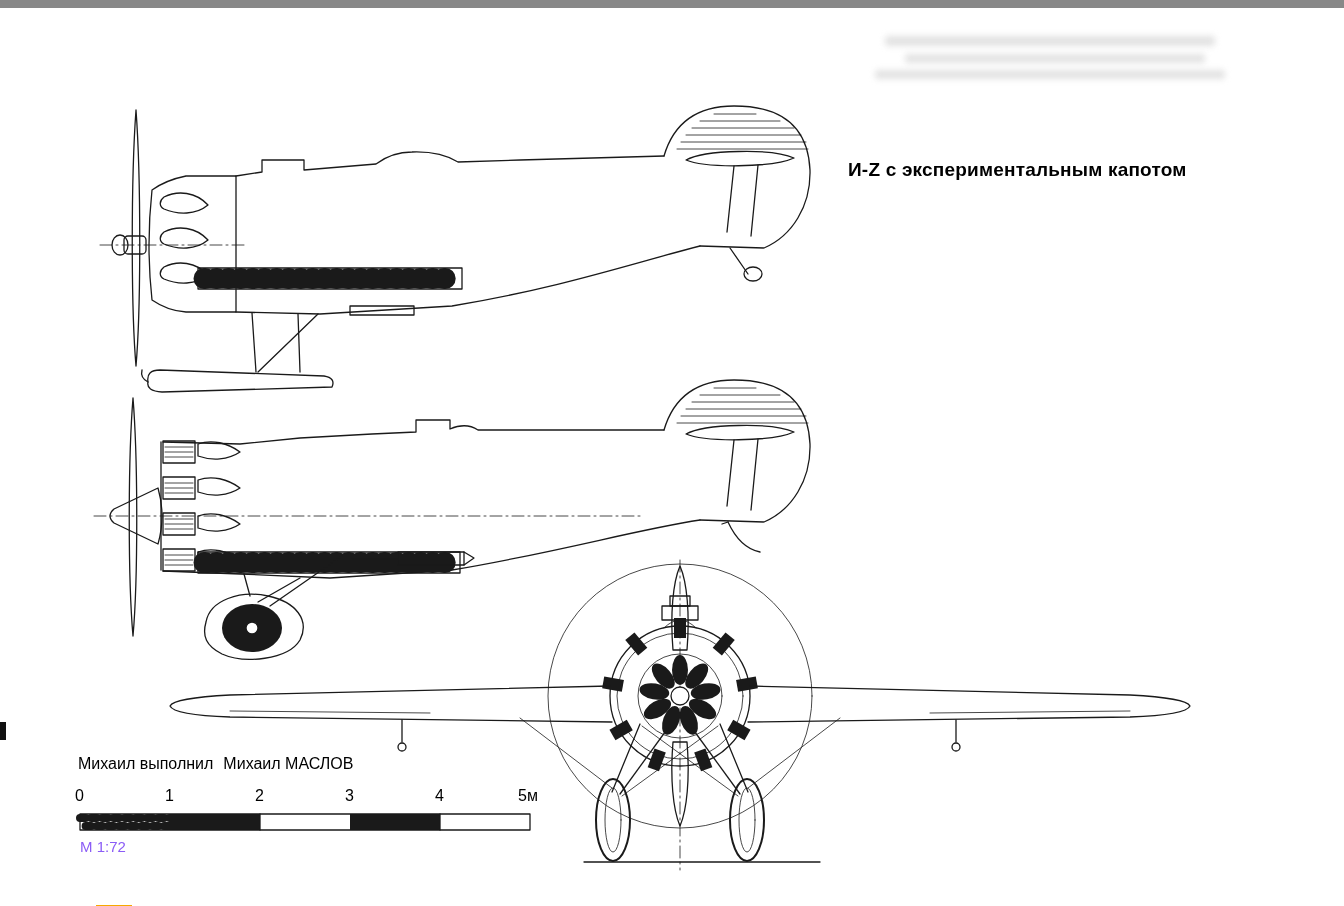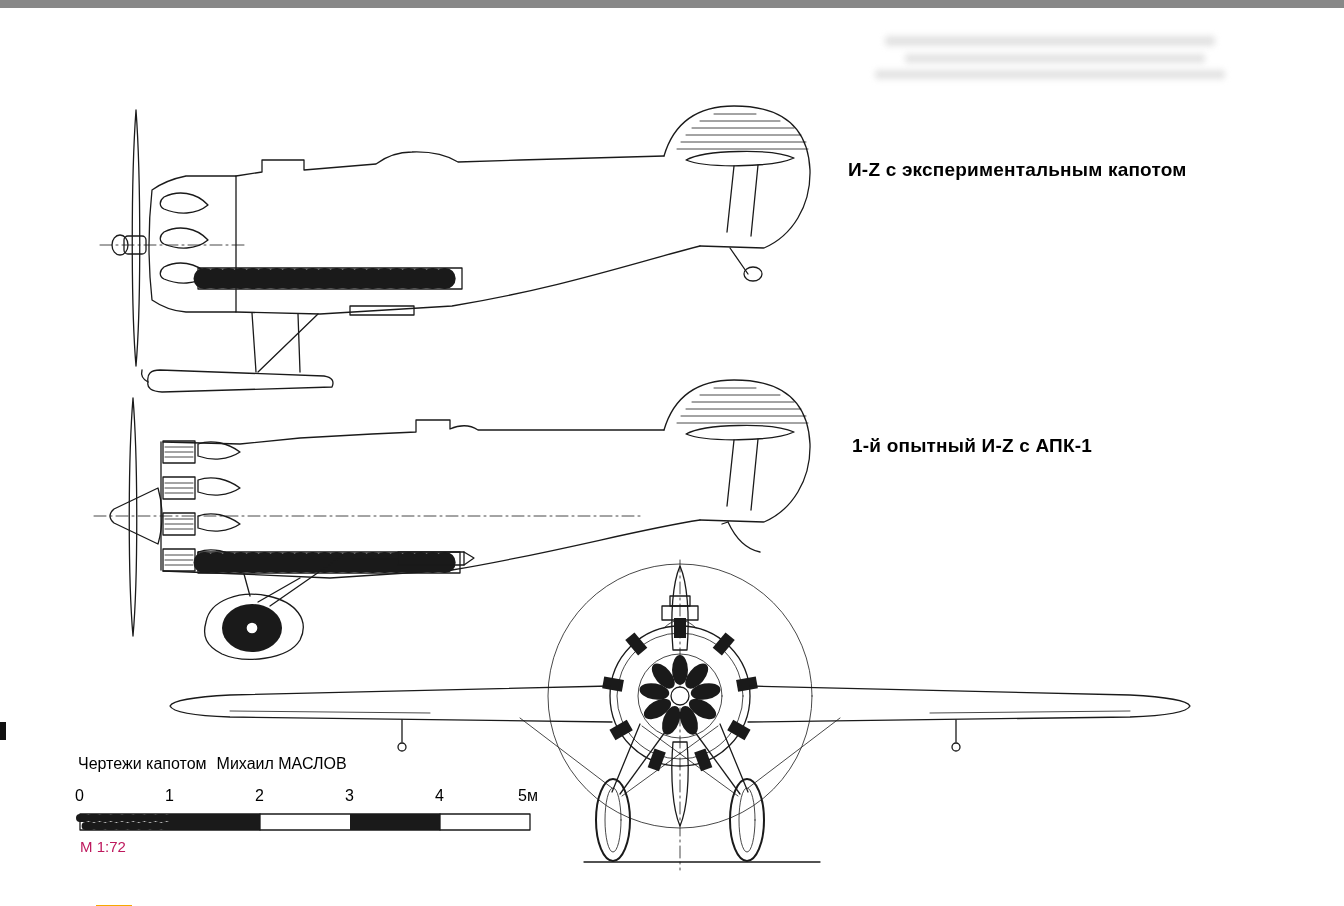--- a/index.html
+++ b/index.html
@@ -246,7 +246,6 @@
     <div>И-Z с экспериментальным капотом</div>
   </div>
 
-  <div class="caption" style="left:852px;top:424px">1-й опытный И-Z с АПК-1</div>
 
   <div class="credit" style="left:78px;top:747px">
     <span>Чертежи капотом</span><span class="credit-name">Михаил МАСЛОВ</span>

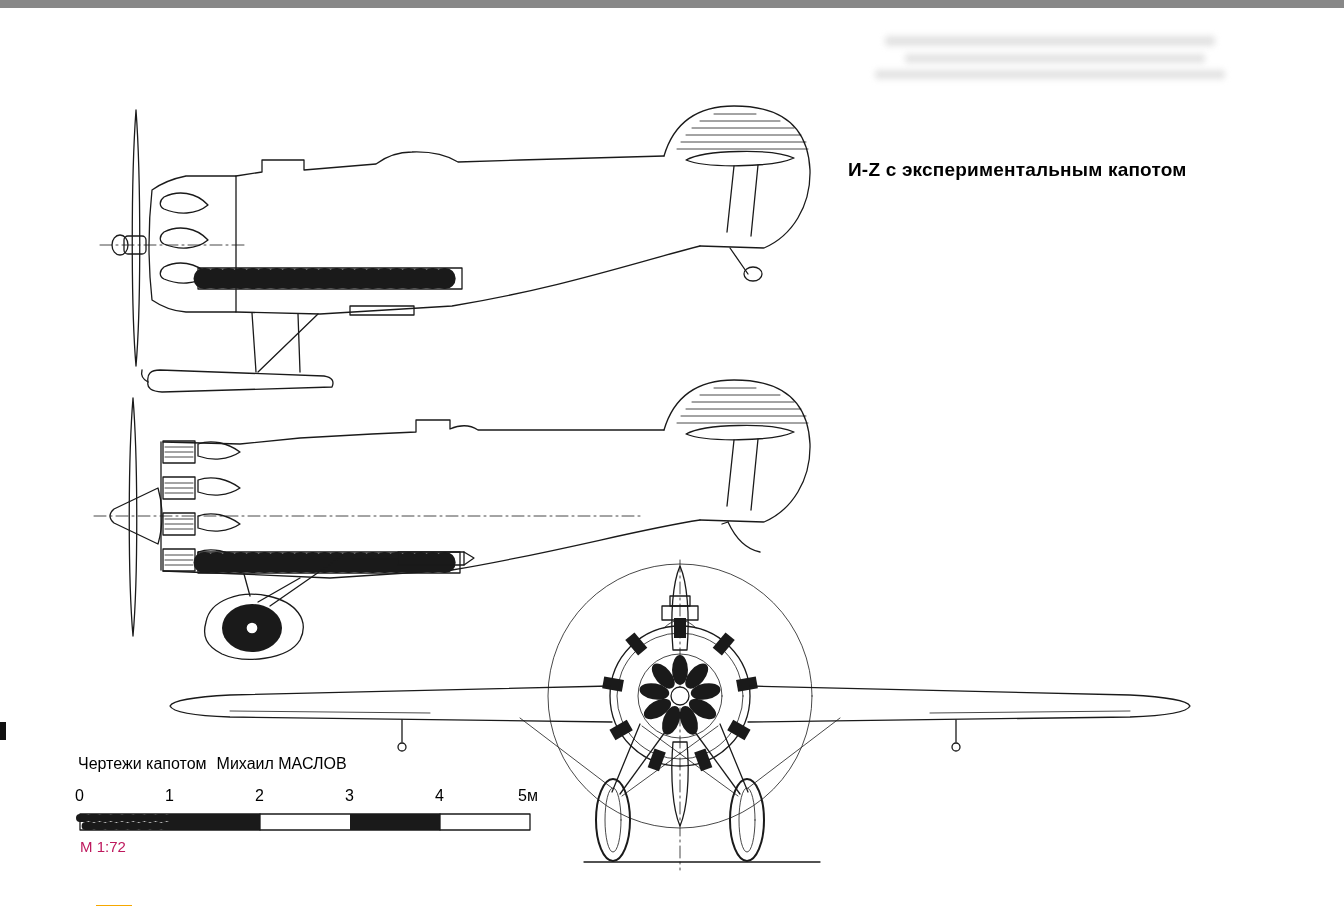--- a/index.html
+++ b/index.html
@@ -248,7 +248,7 @@
 
 
   <div class="credit" style="left:78px;top:747px">
-    <span>Чертежи капотом</span><span class="credit-name">Михаил МАСЛОВ</span>
+    <span>Михаил выполнил</span><span class="credit-name">Михаил МАСЛОВ</span>
   </div>
 
   <span class="tick" style="left:75px;top:779px">0</span>

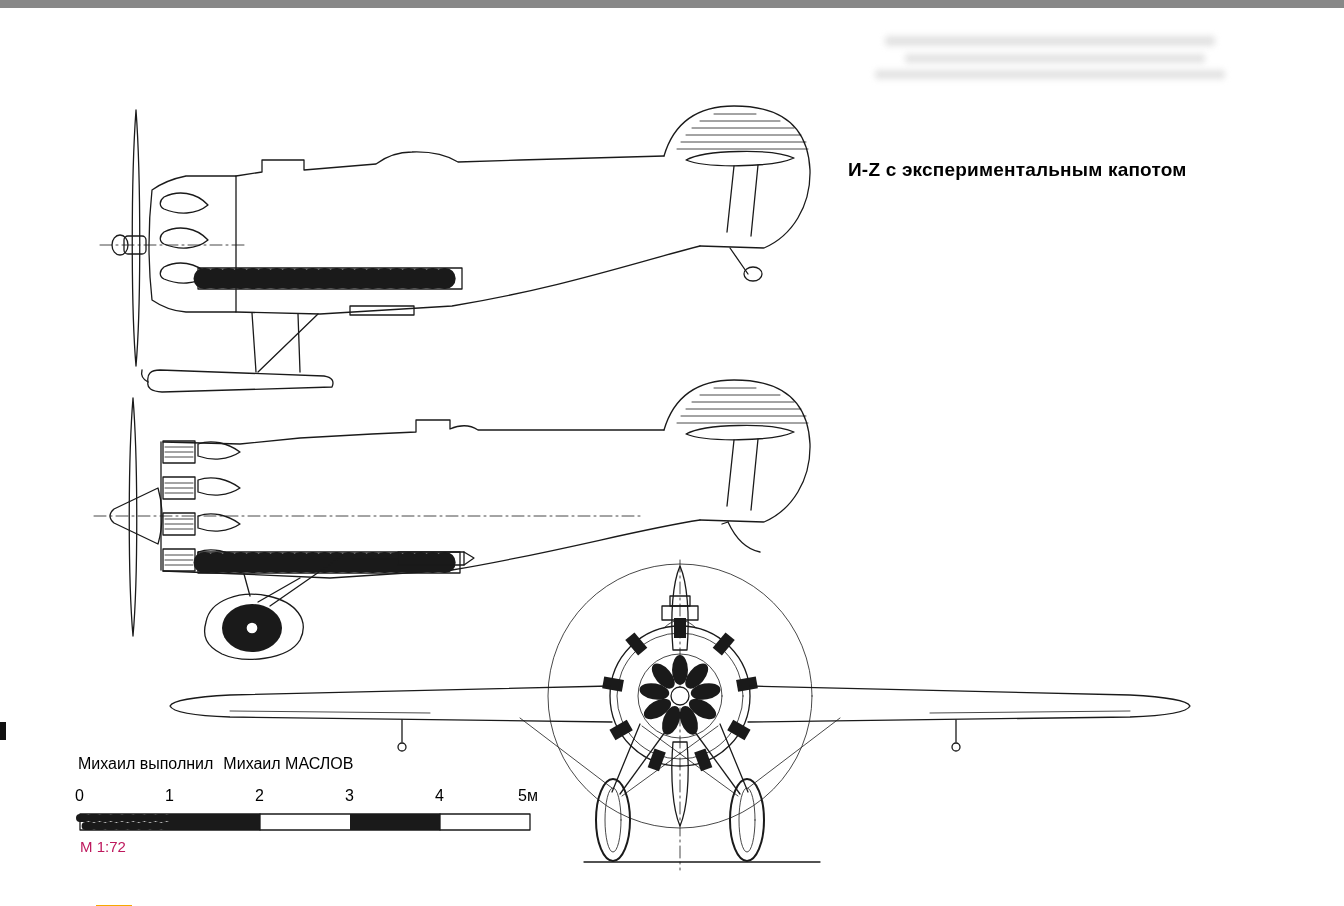--- a/index.html
+++ b/index.html
@@ -17,7 +17,7 @@
   .credit{position:absolute;font-size:16px;color:#000;}
   .credit .credit-name{font-weight:normal;margin-left:10px;}
   .tick{position:absolute;font-size:16px;color:#000;}
-  .scale-note{position:absolute;font-size:15px;color:#be185d;}
+  .scale-note{position:absolute;font-size:15px;color:#8b5cf6;}
   .artifact{position:absolute;background:#c6c6c6;filter:blur(3px);opacity:.5;border-radius:3px;}
   .corner-mark{position:absolute;background:#f6a800;}
   .edge-mark{position:absolute;background:#111;}

